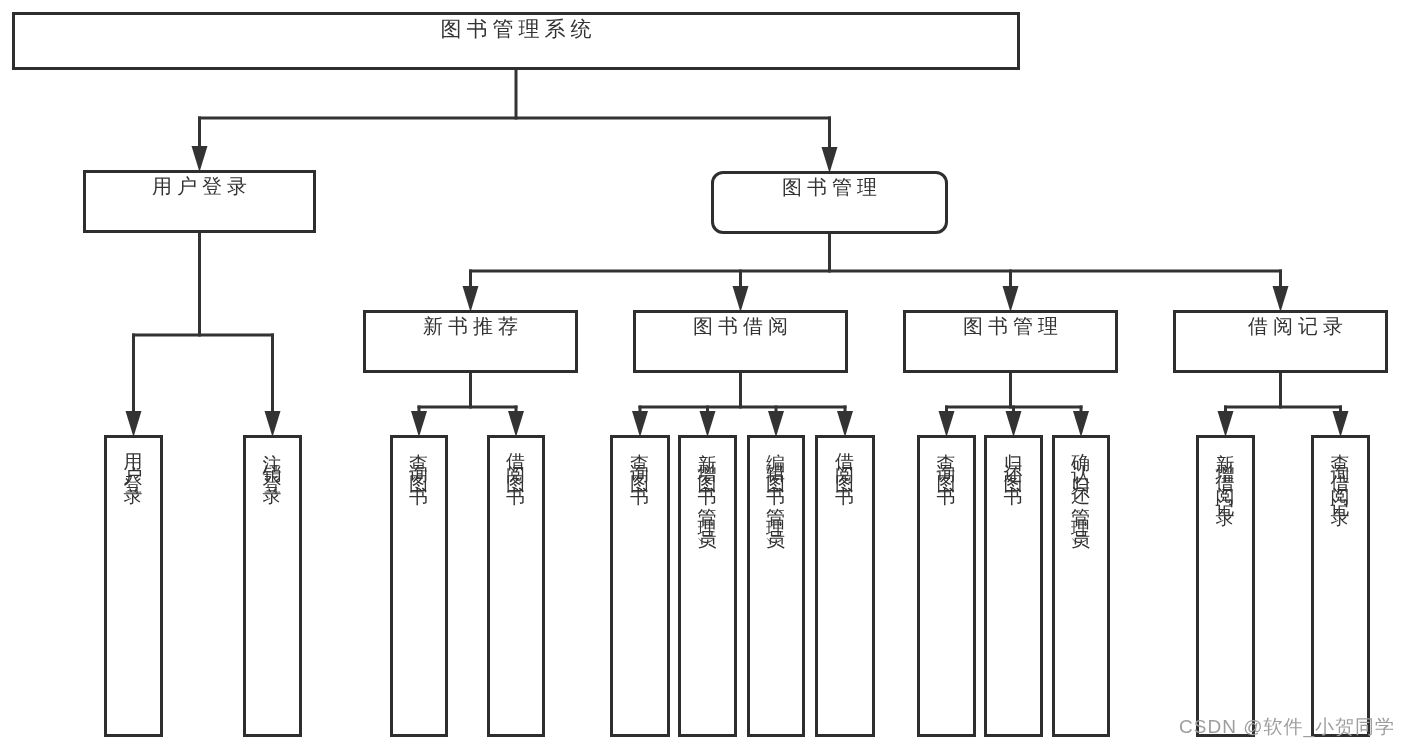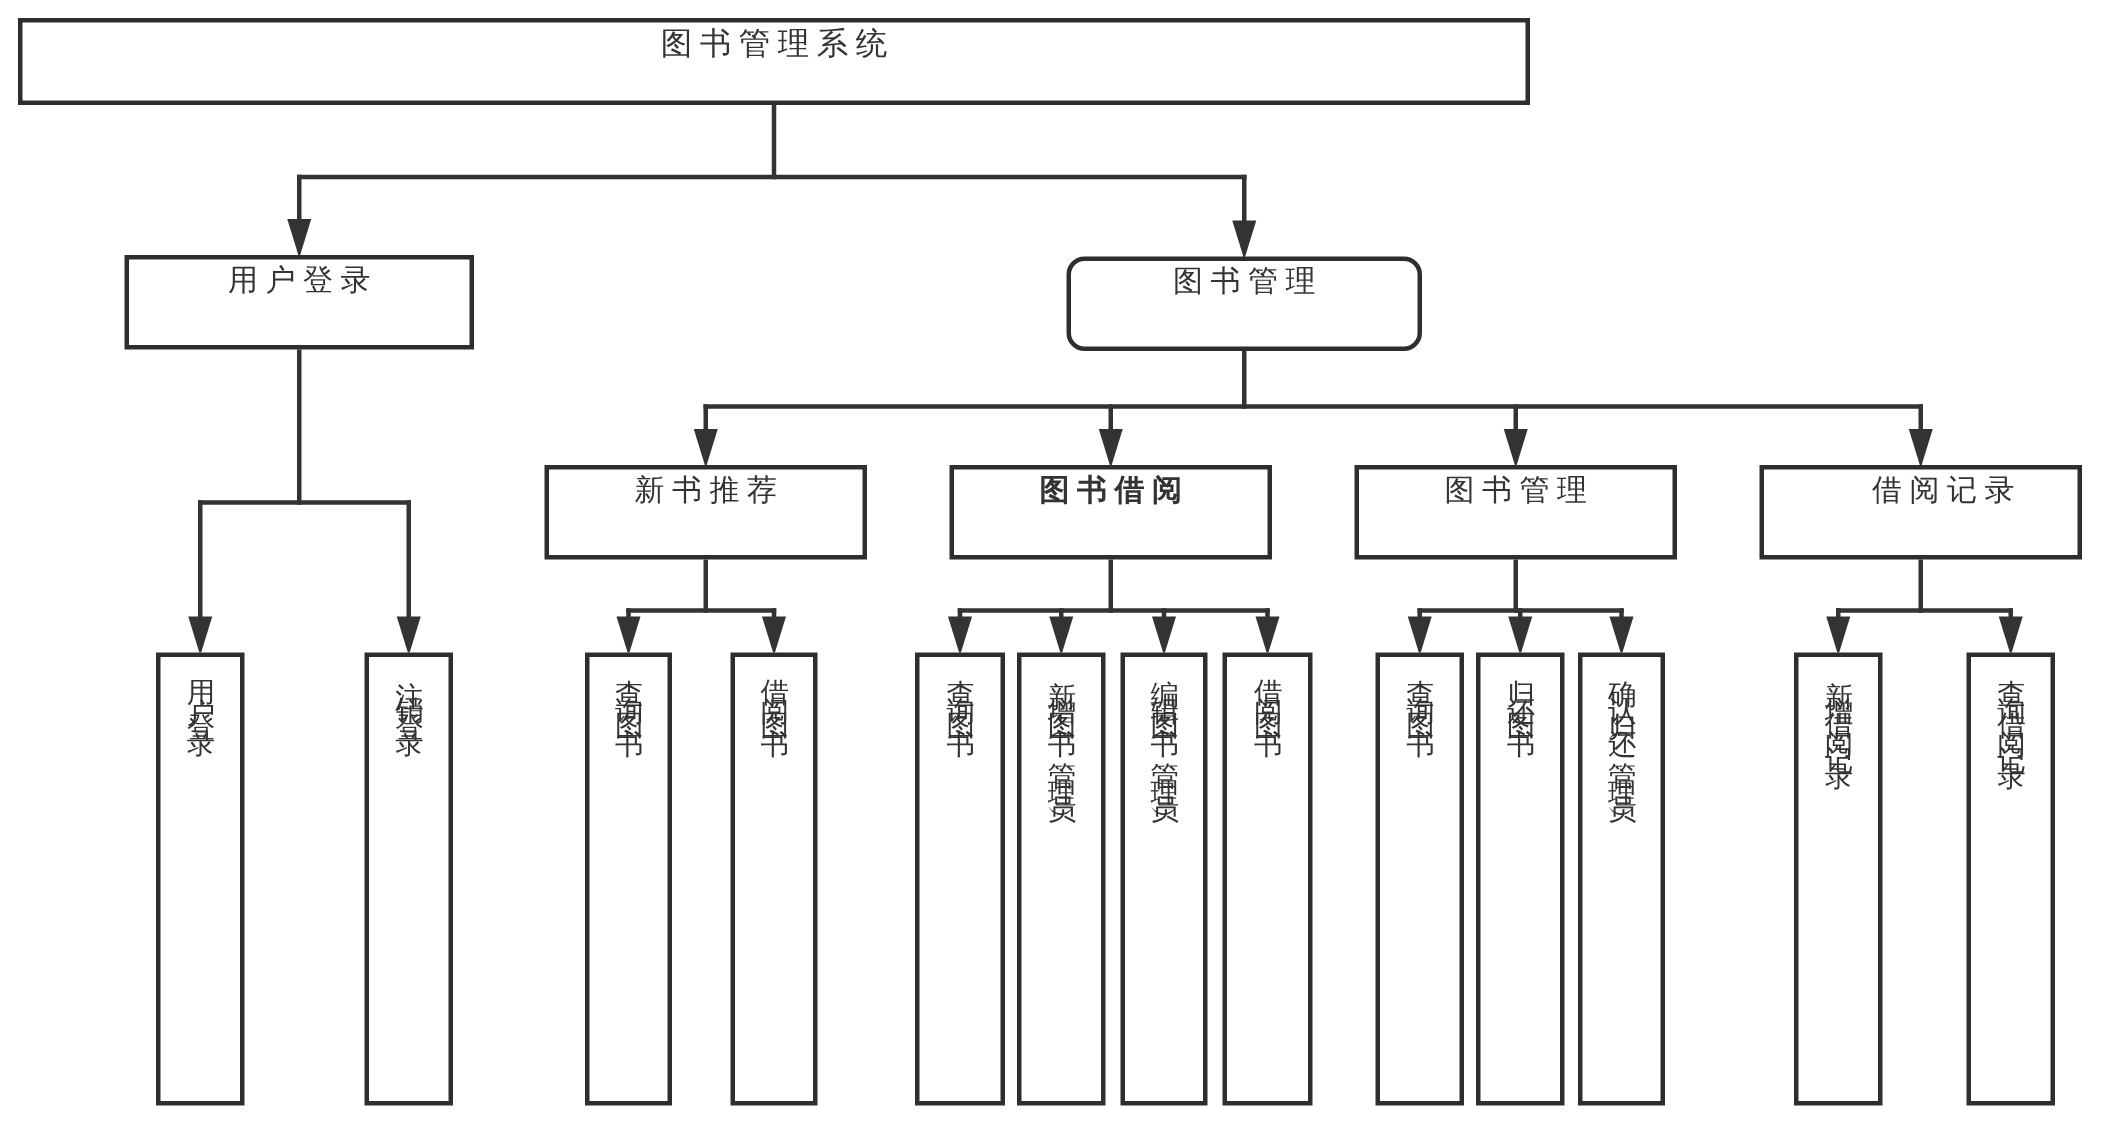--- a/index.html
+++ b/index.html
@@ -131,7 +131,7 @@
     <div class="node h" style="left: 363px; top: 310px; width: 215px; height: 63px;">
       <span class="label">新书推荐</span>
     </div>
-    <div class="node h" style="left: 633px; top: 310px; width: 215px; height: 63px; font-weight: bold;">
+    <div class="node h" style="left: 633px; top: 310px; width: 215px; height: 63px;">
       <span class="label">图书借阅</span>
     </div>
     <div class="node h" style="left: 903px; top: 310px; width: 215px; height: 63px;">

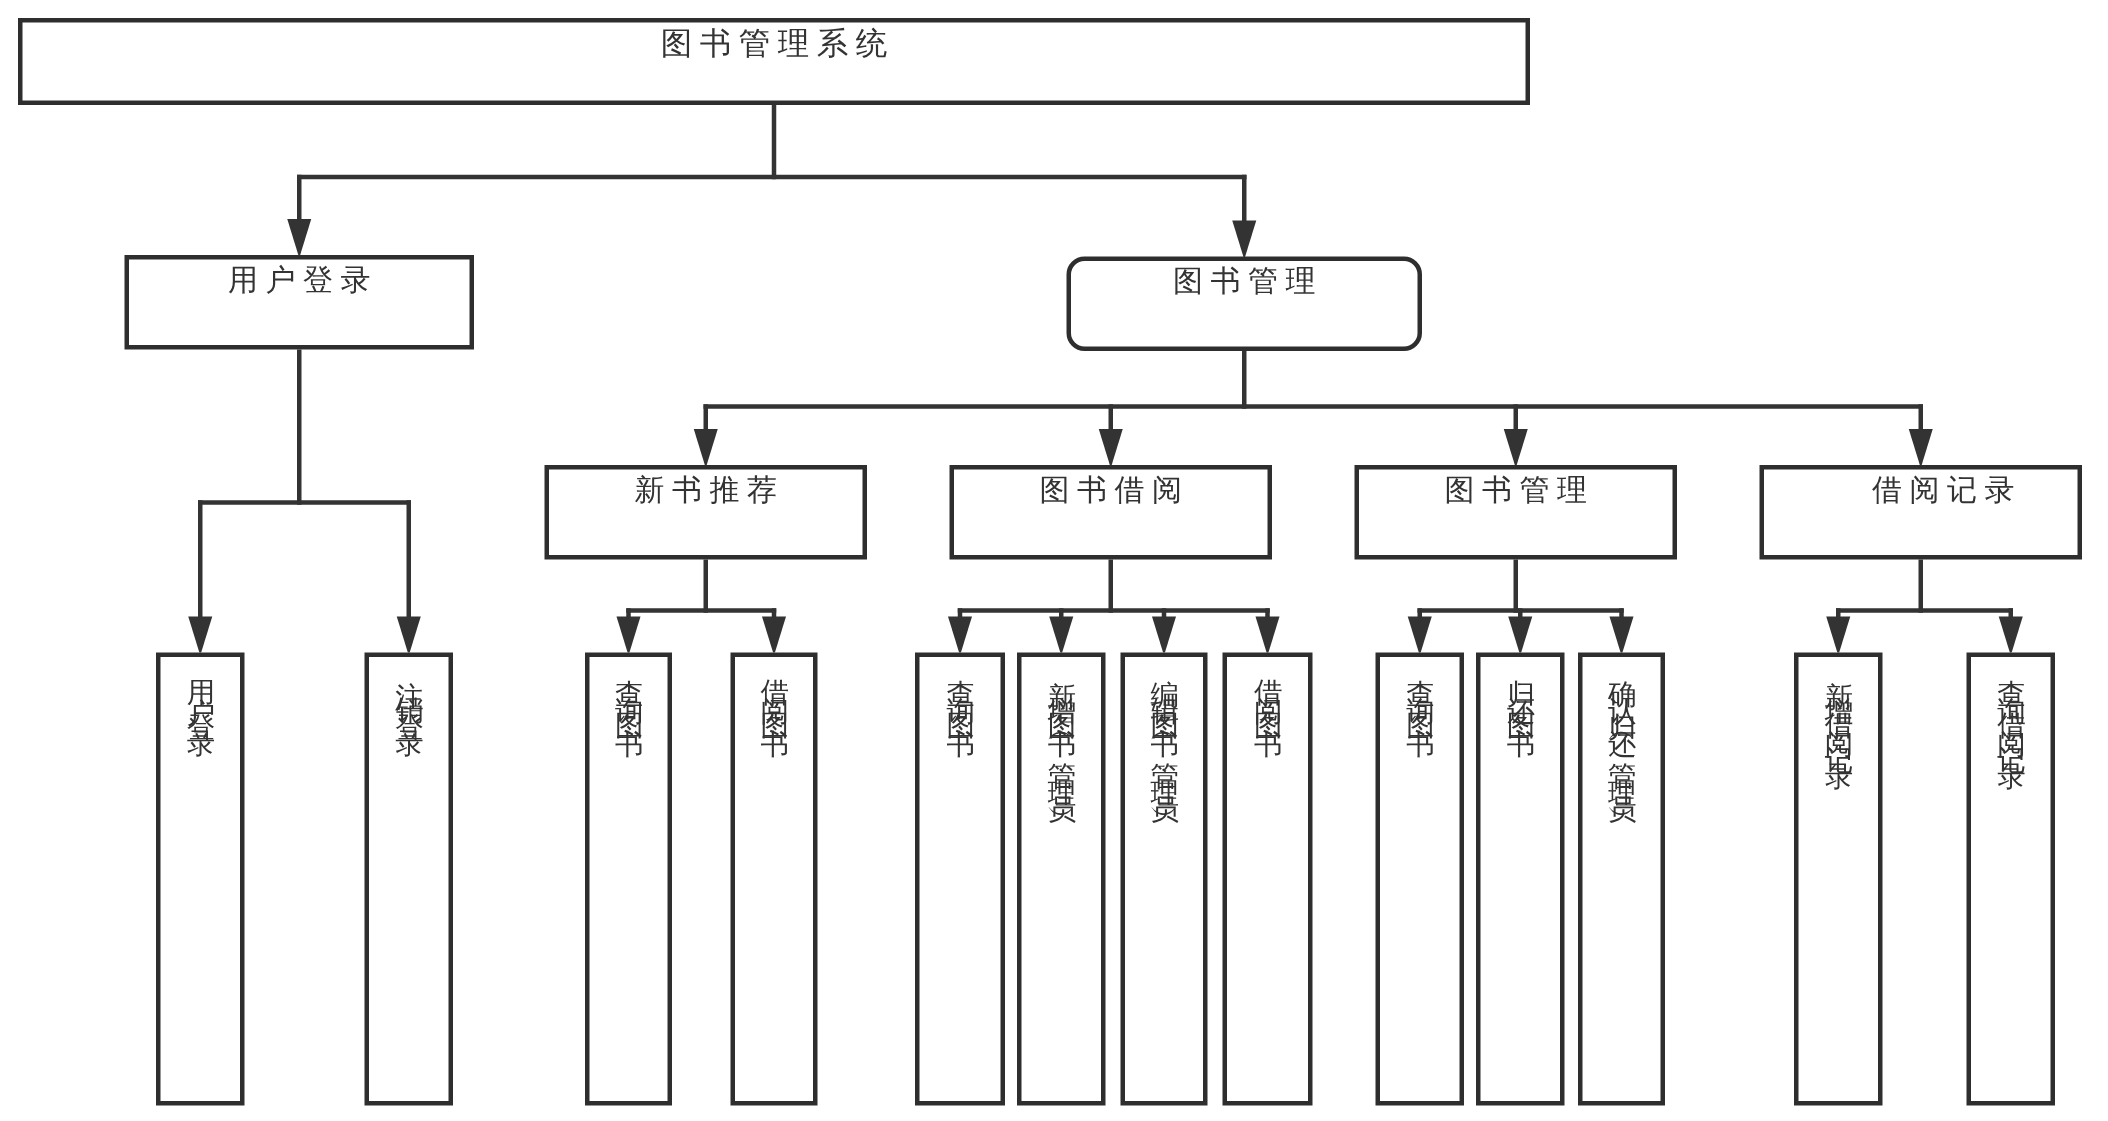--- a/index.html
+++ b/index.html
@@ -119,6 +119,7 @@
       <line x1="1340.5" y1="407" x2="1340.5" y2="413" stroke="#333333" stroke-width="3" stroke-linecap="square"></line>
       <polygon points="1332.5,411 1348.5,411 1340.5,437" fill="#333333"></polygon>
     </svg>
+  <div id="watermark">CSDN @软件_小贺同学</div>
 <div class="node h root" style="left: 12px; top: 12px; width: 1008px; height: 58px;">
       <span class="label">图书管理系统</span>
     </div>

